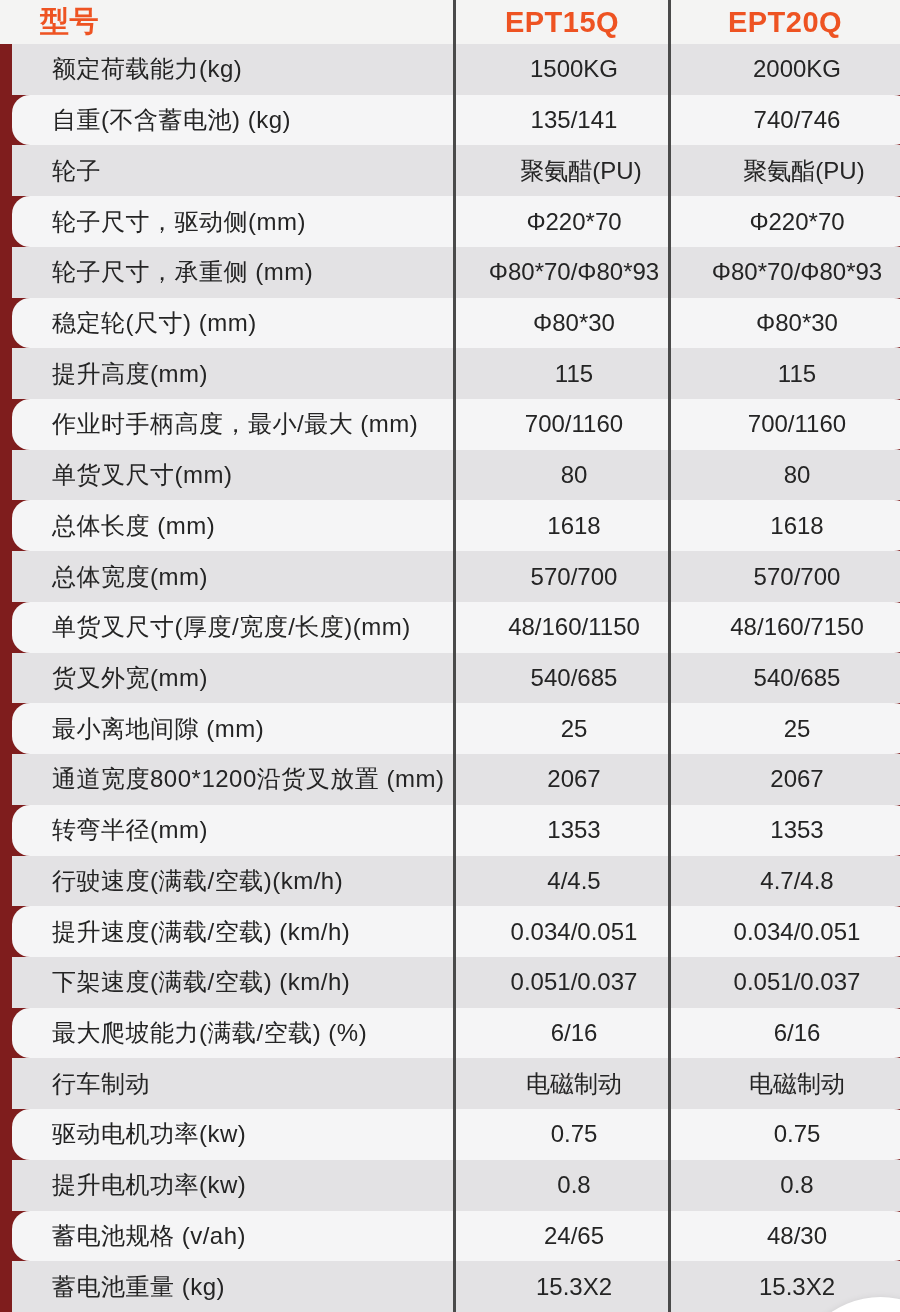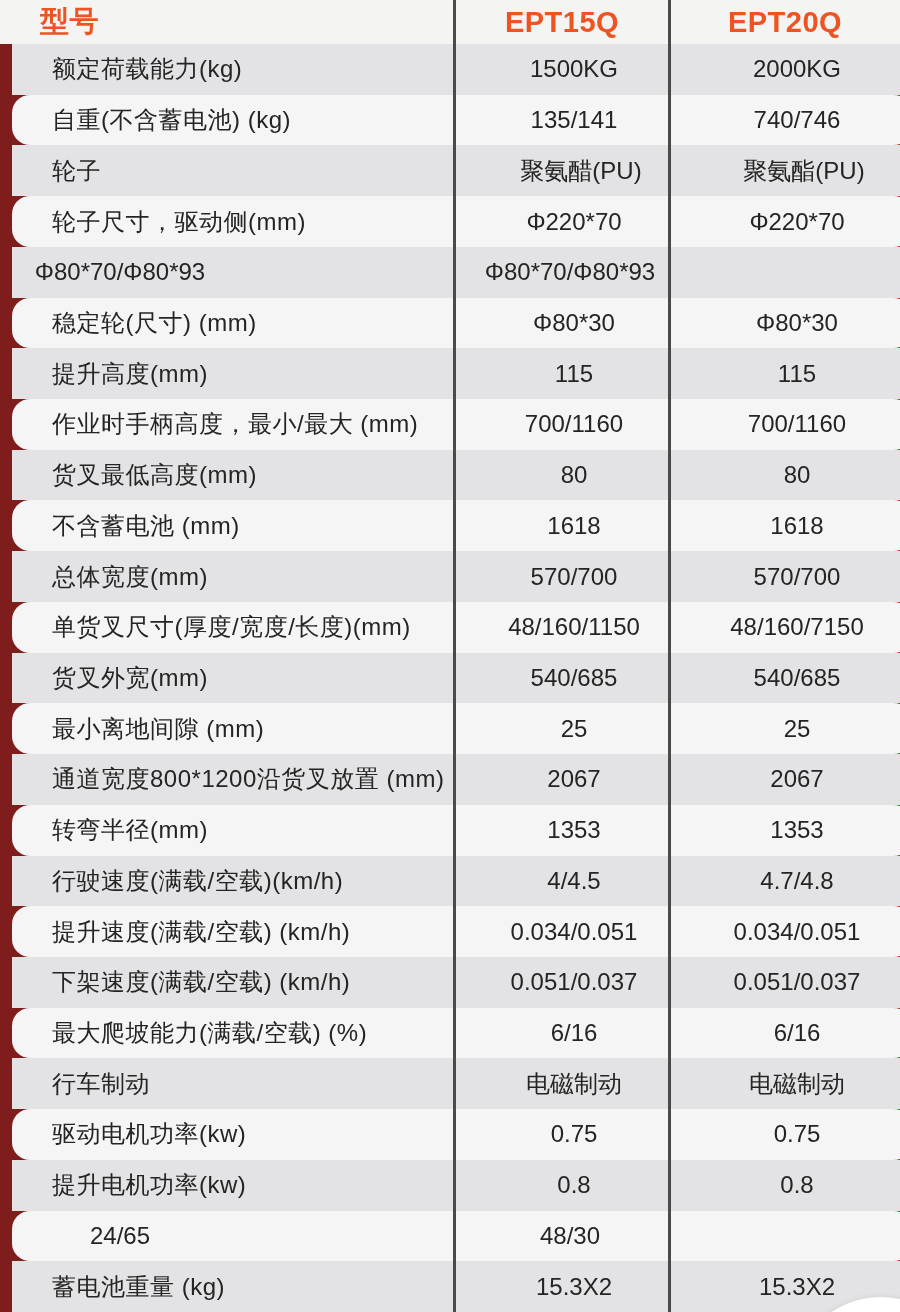--- a/index.html
+++ b/index.html
@@ -115,6 +115,7 @@
         <div class="cell val val2">Φ220*70</div>
       </div>
       <div class="row body-row gray">
+        <div class="cell label">轮子尺寸，承重侧 (mm)</div>
         <div class="cell val val1">Φ80*70/Φ80*93</div>
         <div class="cell val val2">Φ80*70/Φ80*93</div>
       </div>

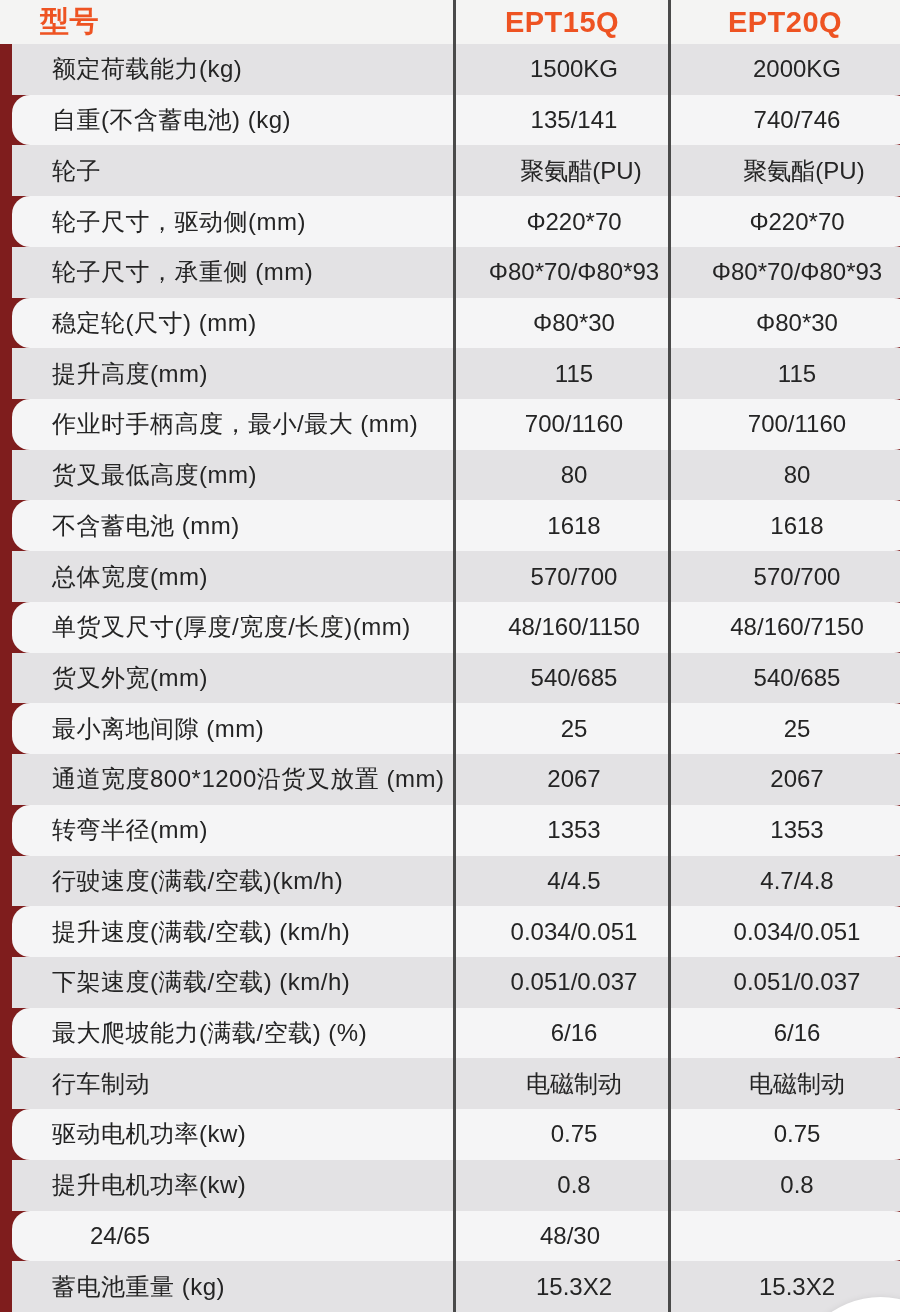--- a/index.html
+++ b/index.html
@@ -135,7 +135,7 @@
         <div class="cell val val2">700/1160</div>
       </div>
       <div class="row body-row gray">
-        <div class="cell label">货叉最低高度(mm)</div>
+        <div class="cell label">单货叉尺寸(mm)</div>
         <div class="cell val val1">80</div>
         <div class="cell val val2">80</div>
       </div>

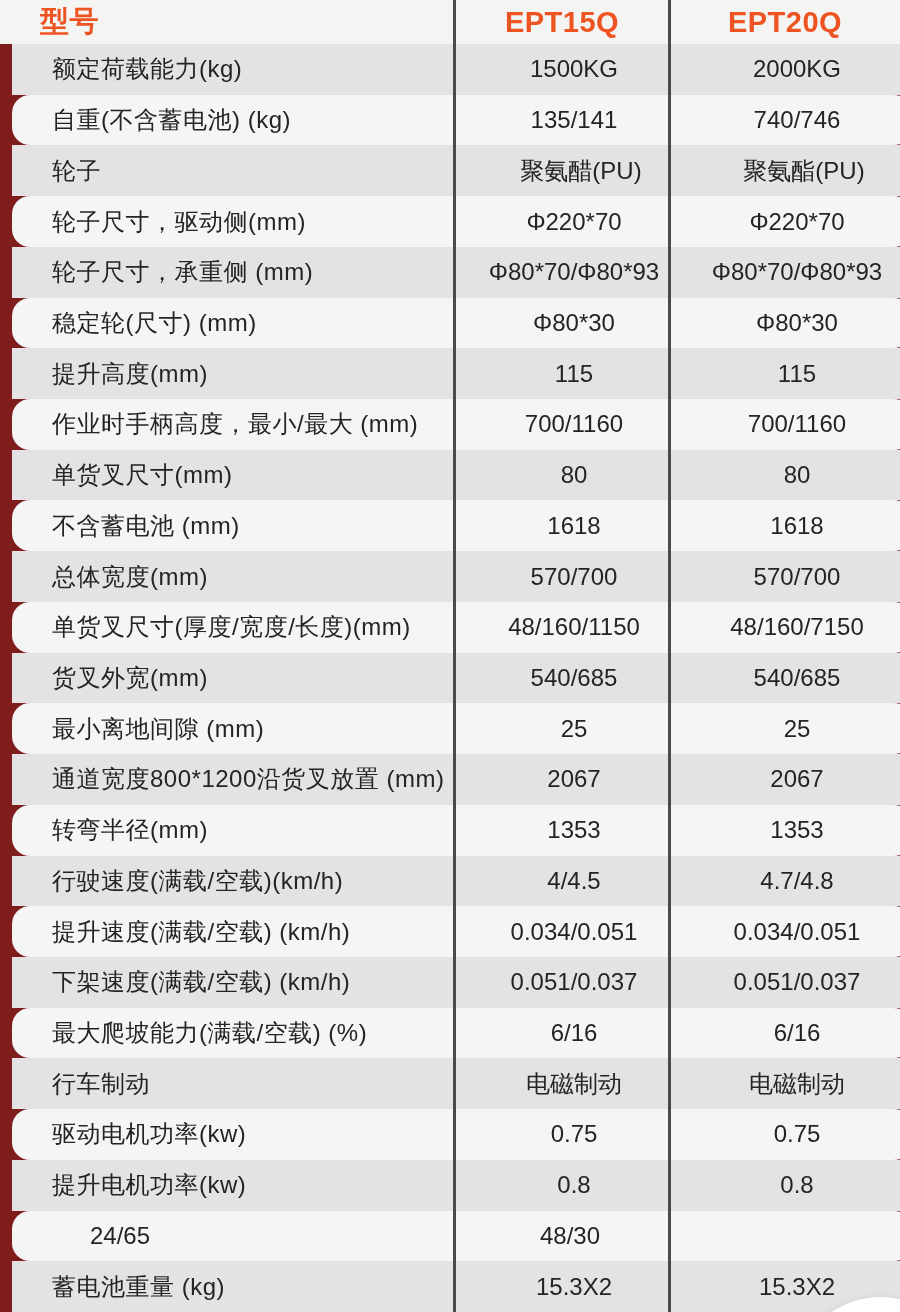--- a/index.html
+++ b/index.html
@@ -140,7 +140,7 @@
         <div class="cell val val2">80</div>
       </div>
       <div class="row body-row white">
-        <div class="cell label">不含蓄电池 (mm)</div>
+        <div class="cell label">总体长度 (mm)</div>
         <div class="cell val val1">1618</div>
         <div class="cell val val2">1618</div>
       </div>

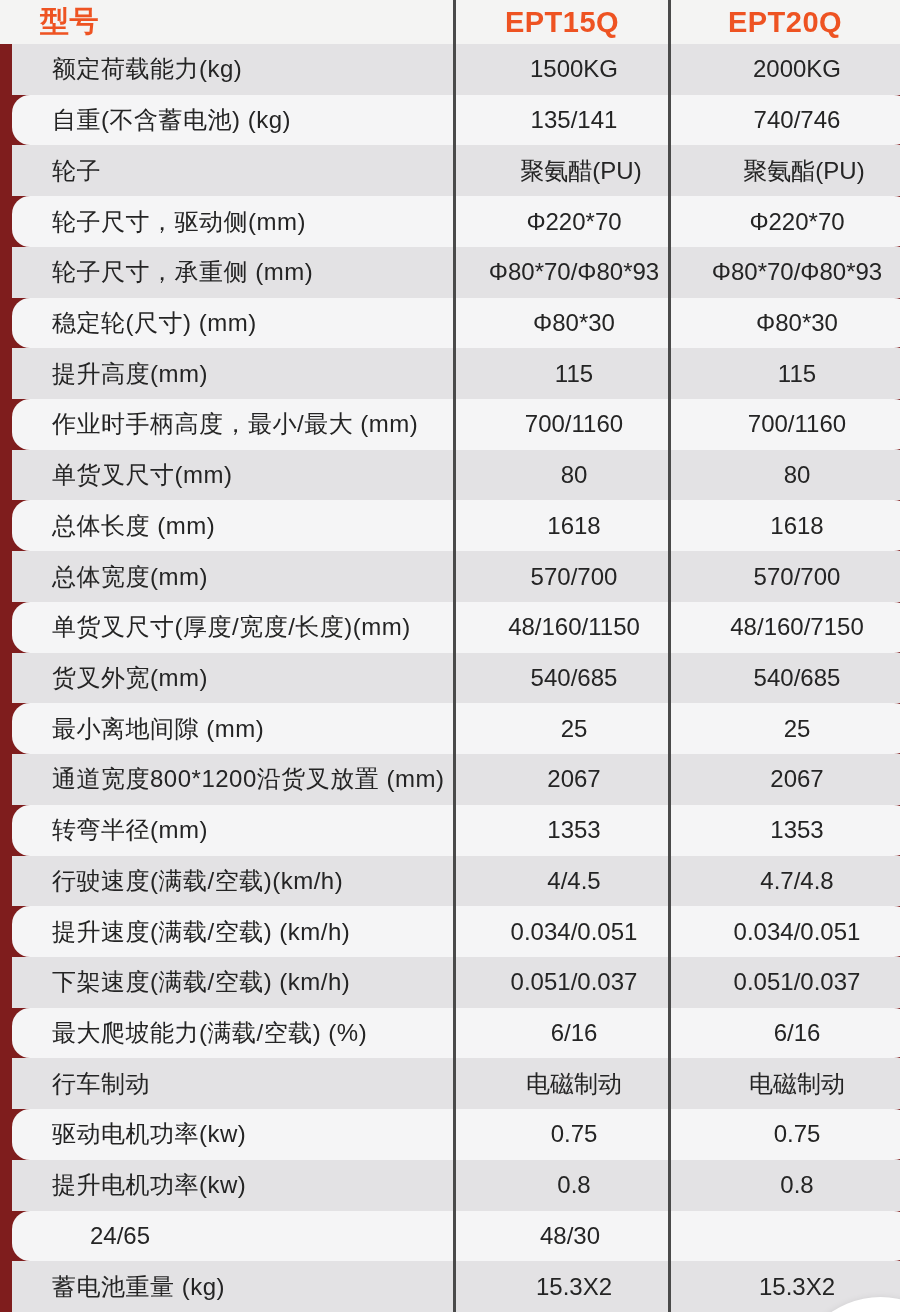--- a/index.html
+++ b/index.html
@@ -210,6 +210,7 @@
         <div class="cell val val2">0.8</div>
       </div>
       <div class="row body-row white">
+        <div class="cell label">蓄电池规格 (v/ah)</div>
         <div class="cell val val1">24/65</div>
         <div class="cell val val2">48/30</div>
       </div>

